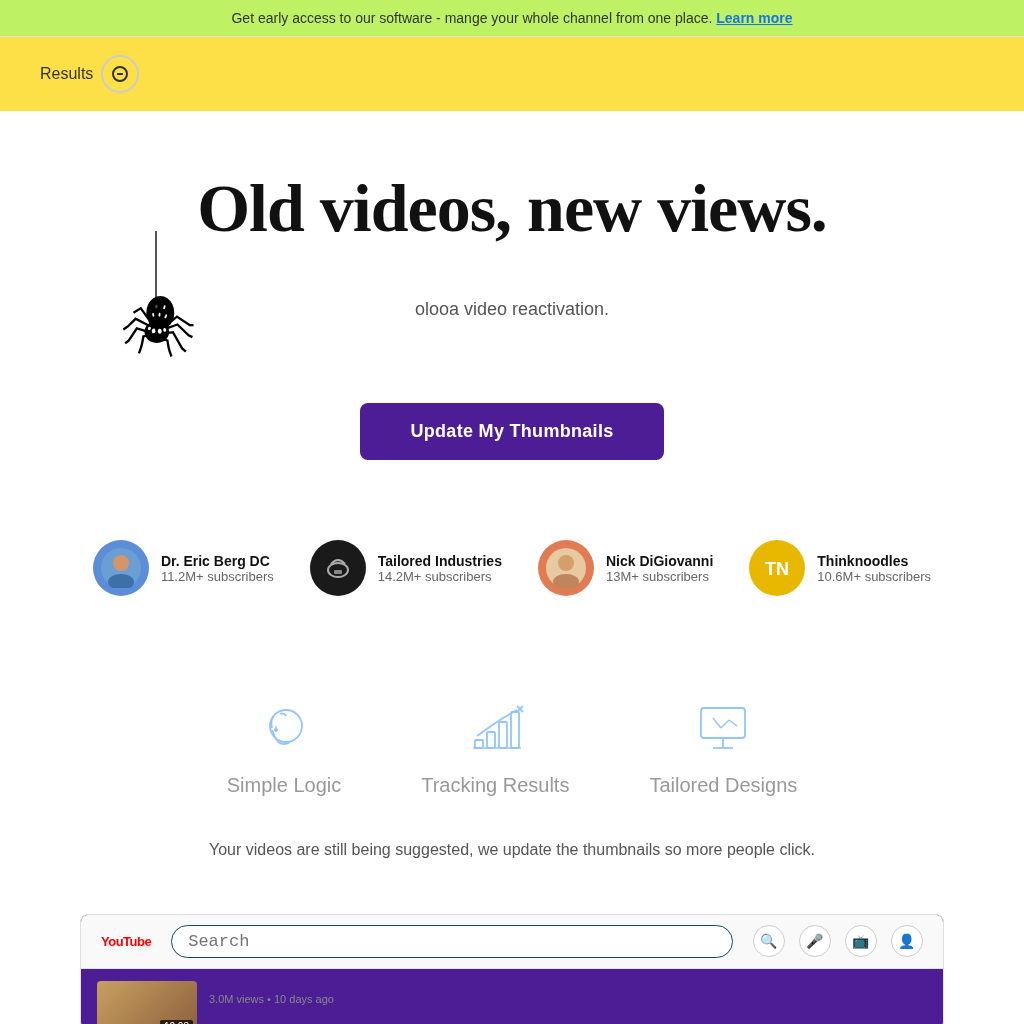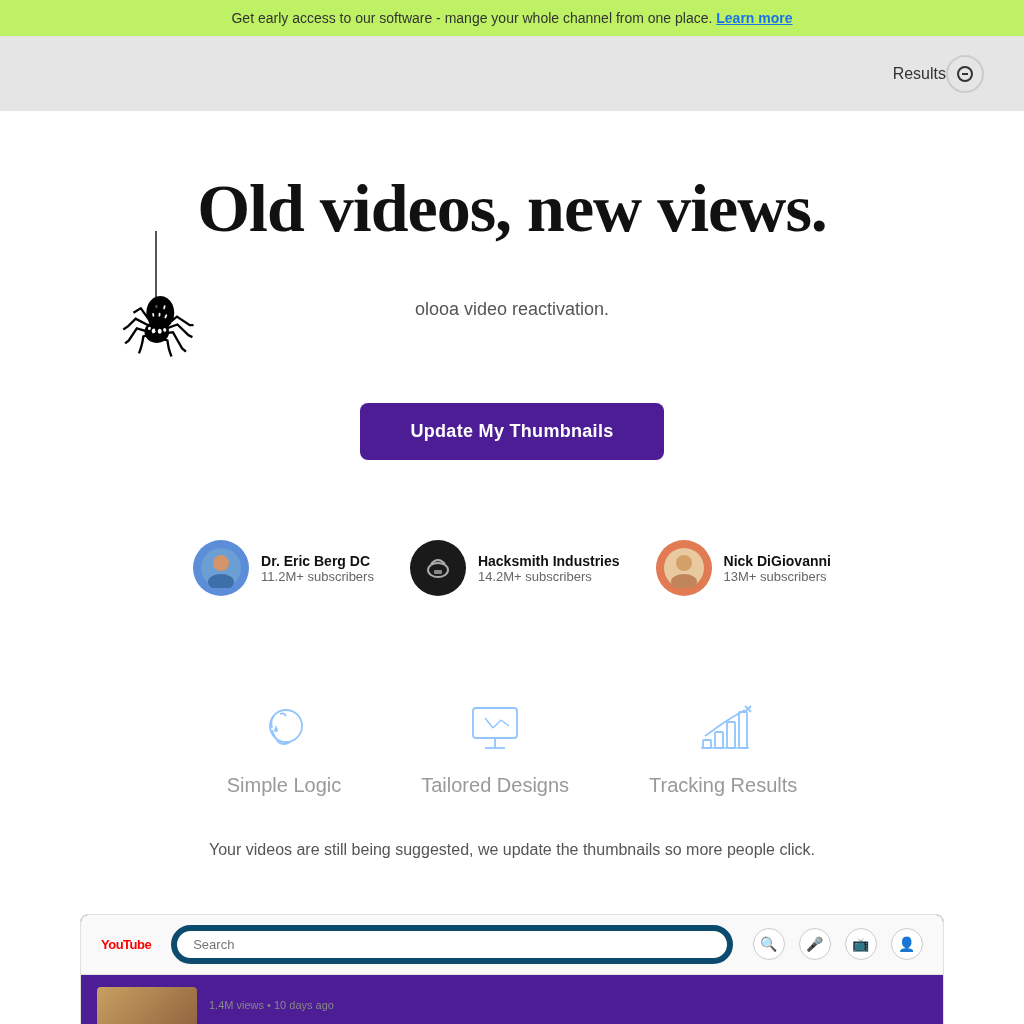--- a/index.html
+++ b/index.html
@@ -25,9 +25,10 @@
     .nav {
       display: flex;
       align-items: center;
-      justify-content: flex-end;
+      justify-content: flex-start;
       padding: 18px 40px;
-      background: #e5e5e5;
+      background: #fde047;
+      gap: 8px;
     }
     .nav-results {
       font-size: 16px;

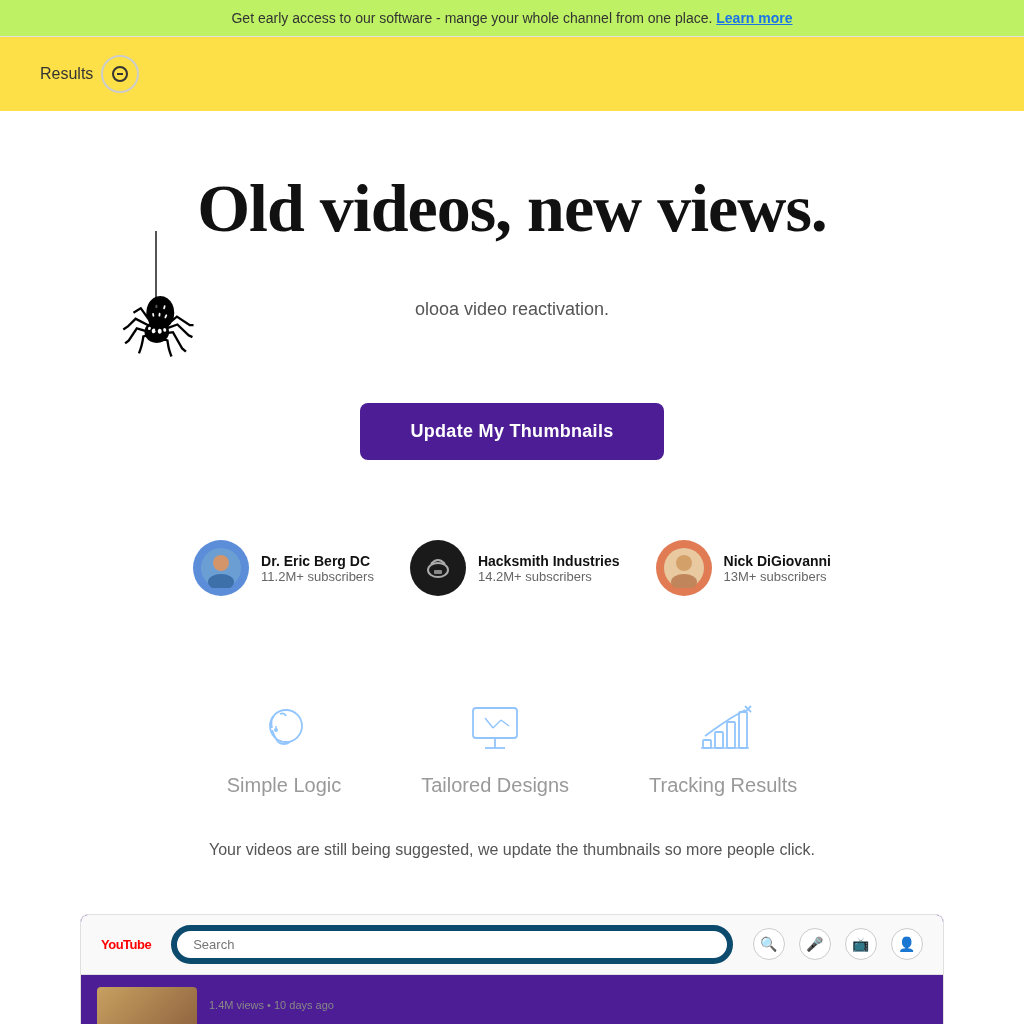--- a/index.html
+++ b/index.html
@@ -322,7 +322,7 @@
       </svg>
     </div>
     <div class="channel-info">
-      <span class="channel-name">Hacksmith Industries</span>
+      <span class="channel-name">Tailored Industries</span>
       <span class="channel-subs">14.2M+ subscribers</span>
     </div>
   </div>

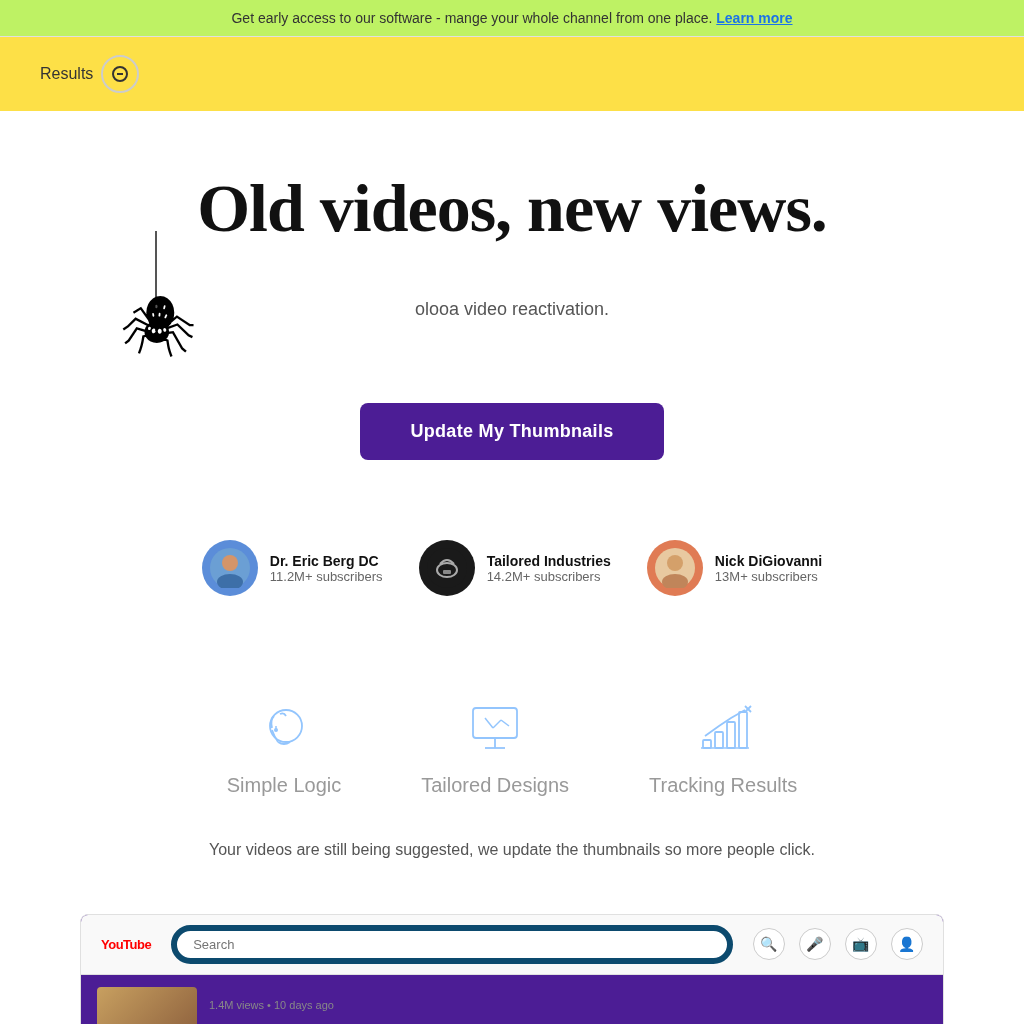--- a/index.html
+++ b/index.html
@@ -341,6 +341,18 @@
     </div>
   </div>
 
+  <div class="channel-item">
+    <div class="channel-avatar thinknoodles">
+      <svg width="40" height="40" viewBox="0 0 40 40">
+        <circle cx="20" cy="20" r="20" fill="#e8b800"></circle>
+        <text x="50%" y="55%" text-anchor="middle" dominant-baseline="middle" font-size="18" fill="#fff" font-weight="bold">TN</text>
+      </svg>
+    </div>
+    <div class="channel-info">
+      <span class="channel-name">Thinknoodles</span>
+      <span class="channel-subs">10.6M+ subscribers</span>
+    </div>
+  </div>
 </div>
 
 <div class="features">

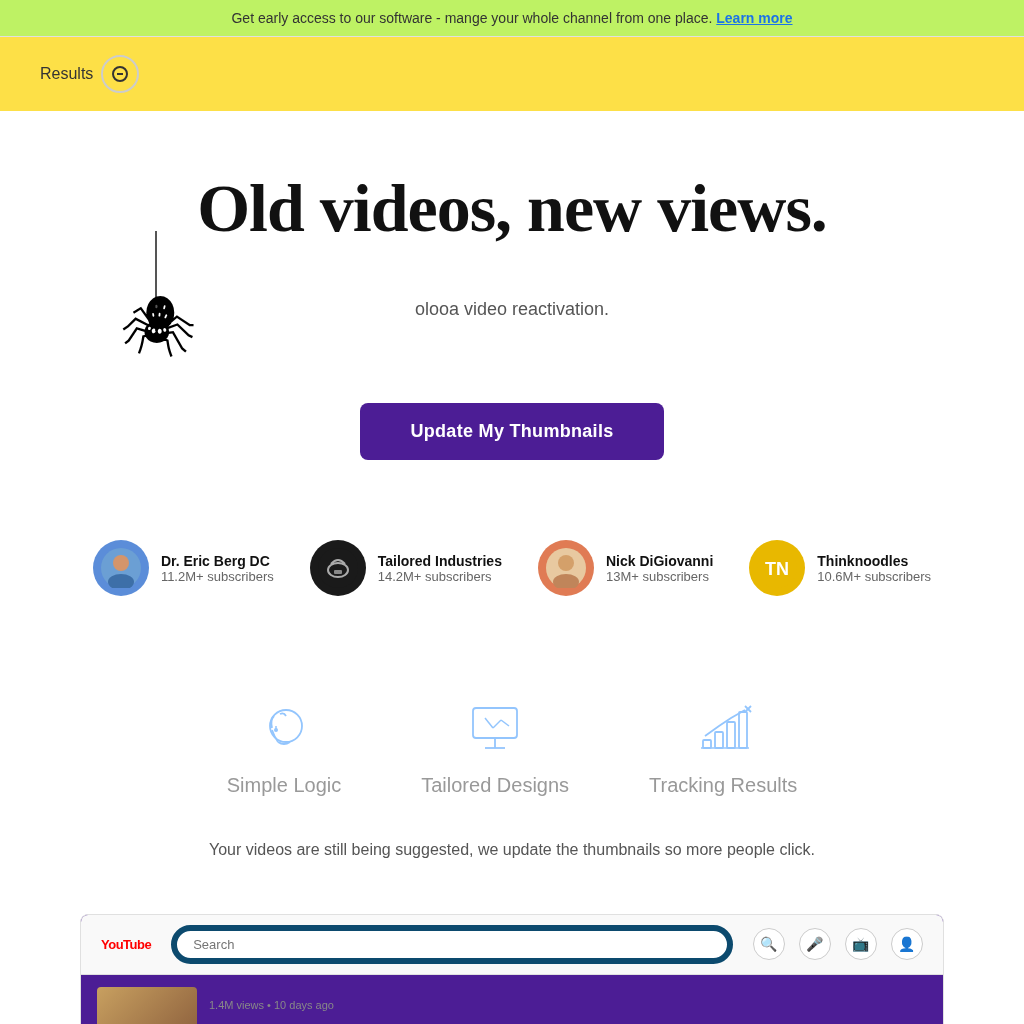--- a/index.html
+++ b/index.html
@@ -370,20 +370,6 @@
       </svg>
     </div>
     <span class="feature-label">Simple Logic</span>
-  </div>
-
-  <div class="feature-item">
-    <div class="feature-icon">
-      <svg width="60" height="60" viewBox="0 0 60 60" class="icon-svg">
-        <rect x="8" y="10" width="44" height="30" rx="3" stroke="#93c5fd" fill="none" stroke-width="1.8"></rect>
-        <line x1="30" y1="40" x2="30" y2="50" stroke="#93c5fd" stroke-width="1.8"></line>
-        <line x1="20" y1="50" x2="40" y2="50" stroke="#93c5fd" stroke-width="1.8"></line>
-        <line x1="20" y1="20" x2="28" y2="30" stroke="#93c5fd" stroke-width="1.5"></line>
-        <line x1="28" y1="30" x2="36" y2="22" stroke="#93c5fd" stroke-width="1.5"></line>
-        <line x1="36" y1="22" x2="44" y2="28" stroke="#93c5fd" stroke-width="1.5"></line>
-      </svg>
-    </div>
-    <span class="feature-label">Tailored Designs</span>
   </div>
 
   <div class="feature-item">
@@ -401,6 +387,20 @@
     </div>
     <span class="feature-label">Tracking Results</span>
   </div>
+
+  <div class="feature-item">
+    <div class="feature-icon">
+      <svg width="60" height="60" viewBox="0 0 60 60" class="icon-svg">
+        <rect x="8" y="10" width="44" height="30" rx="3" stroke="#93c5fd" fill="none" stroke-width="1.8"></rect>
+        <line x1="30" y1="40" x2="30" y2="50" stroke="#93c5fd" stroke-width="1.8"></line>
+        <line x1="20" y1="50" x2="40" y2="50" stroke="#93c5fd" stroke-width="1.8"></line>
+        <line x1="20" y1="20" x2="28" y2="30" stroke="#93c5fd" stroke-width="1.5"></line>
+        <line x1="28" y1="30" x2="36" y2="22" stroke="#93c5fd" stroke-width="1.5"></line>
+        <line x1="36" y1="22" x2="44" y2="28" stroke="#93c5fd" stroke-width="1.5"></line>
+      </svg>
+    </div>
+    <span class="feature-label">Tailored Designs</span>
+  </div>
 </div>
 
 <p class="description">Your videos are still being suggested, we update the thumbnails so more people click.</p>

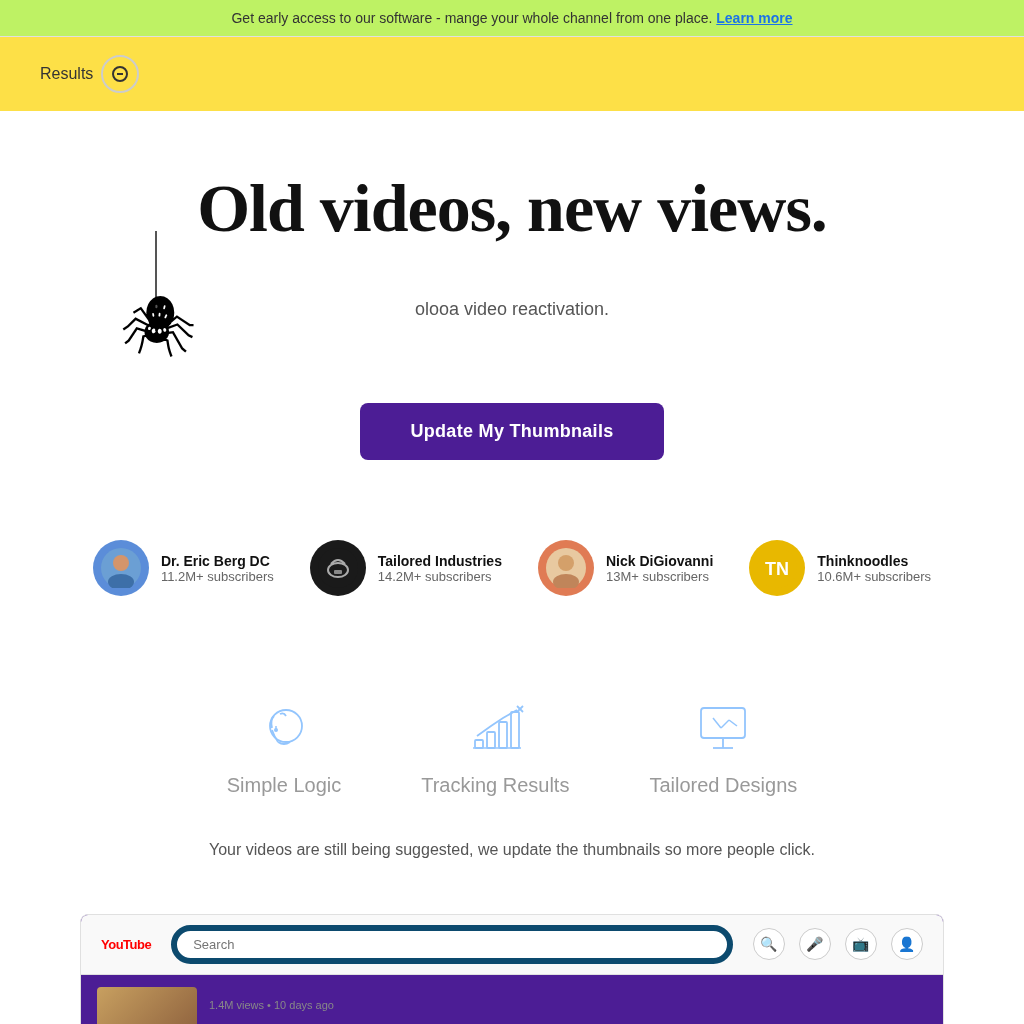--- a/index.html
+++ b/index.html
@@ -204,12 +204,13 @@
     }
     .yt-search {
       flex: 1;
-      border: 6px solid #0c4a6e;
+      border: 1px solid #0c4a6e;
       border-radius: 20px;
       padding: 6px 16px;
-      font-size: 13px;
+      font-size: 17px;
       color: #aaa;
       background: #fff;
+      font-family: Liberation Mono, monospace;
     }
     .yt-icons {
       display: flex;

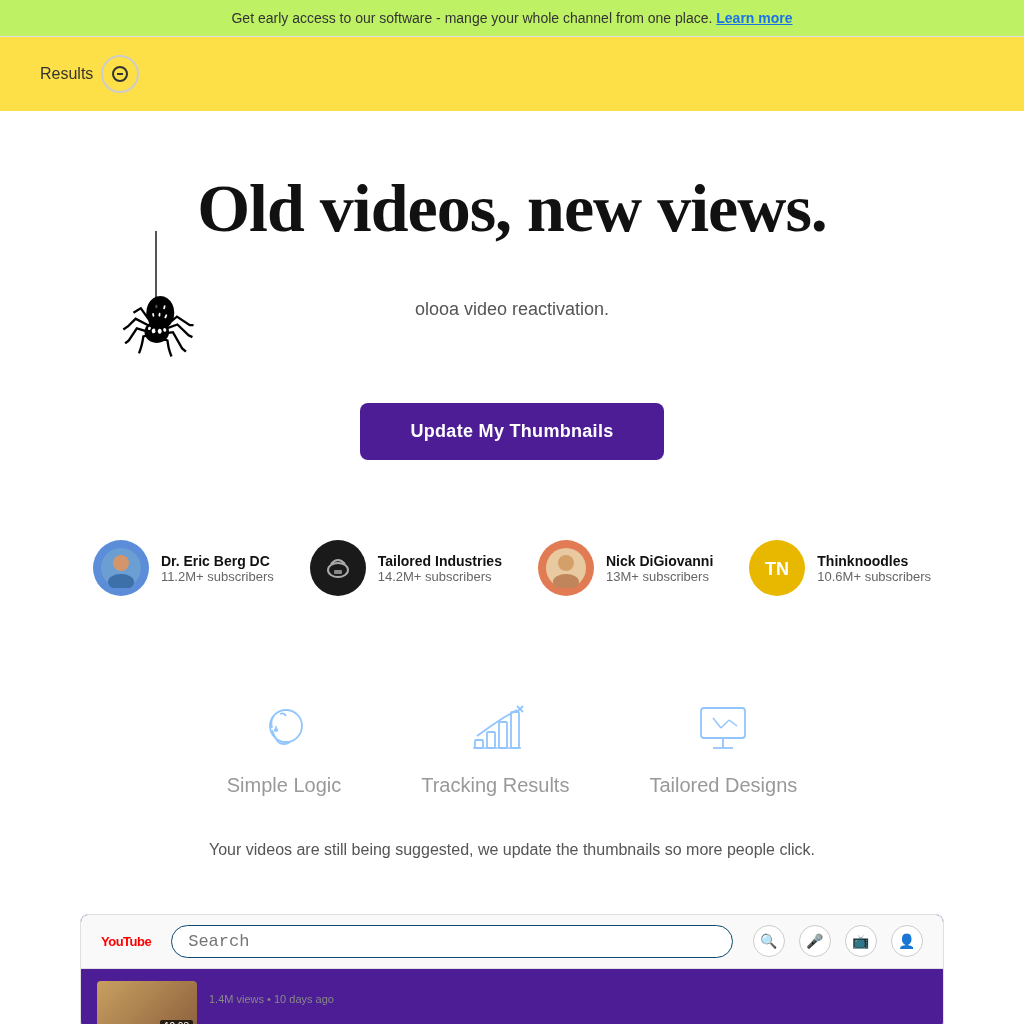--- a/index.html
+++ b/index.html
@@ -423,7 +423,7 @@
     </div>
     <div class="yt-meta">
       <span class="yt-views">
-        <span>1.4M views</span>
+        <span>3.0M views</span>
         • <span>10 days ago</span>
       </span>
     </div>

